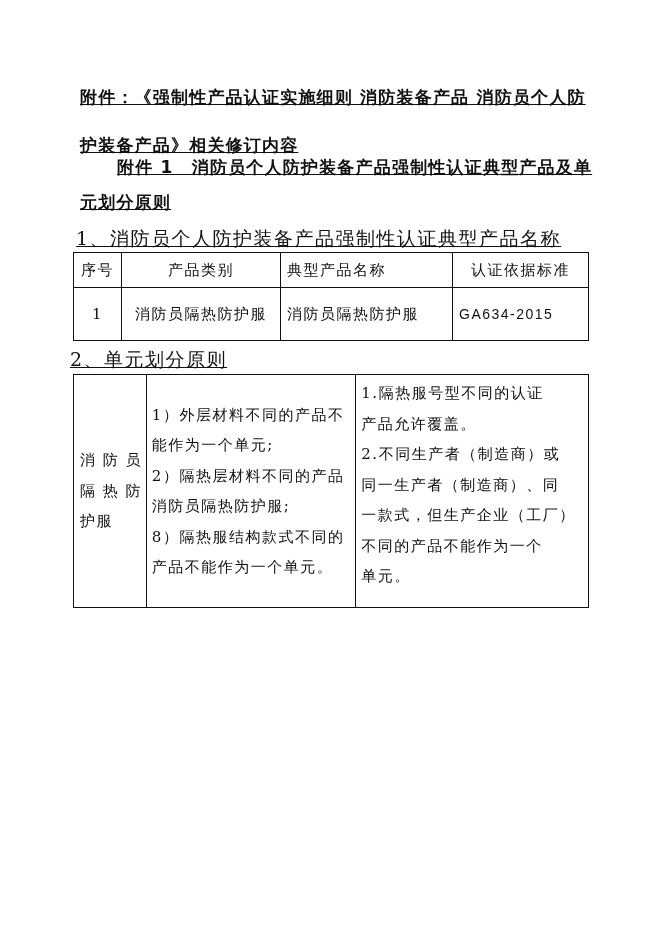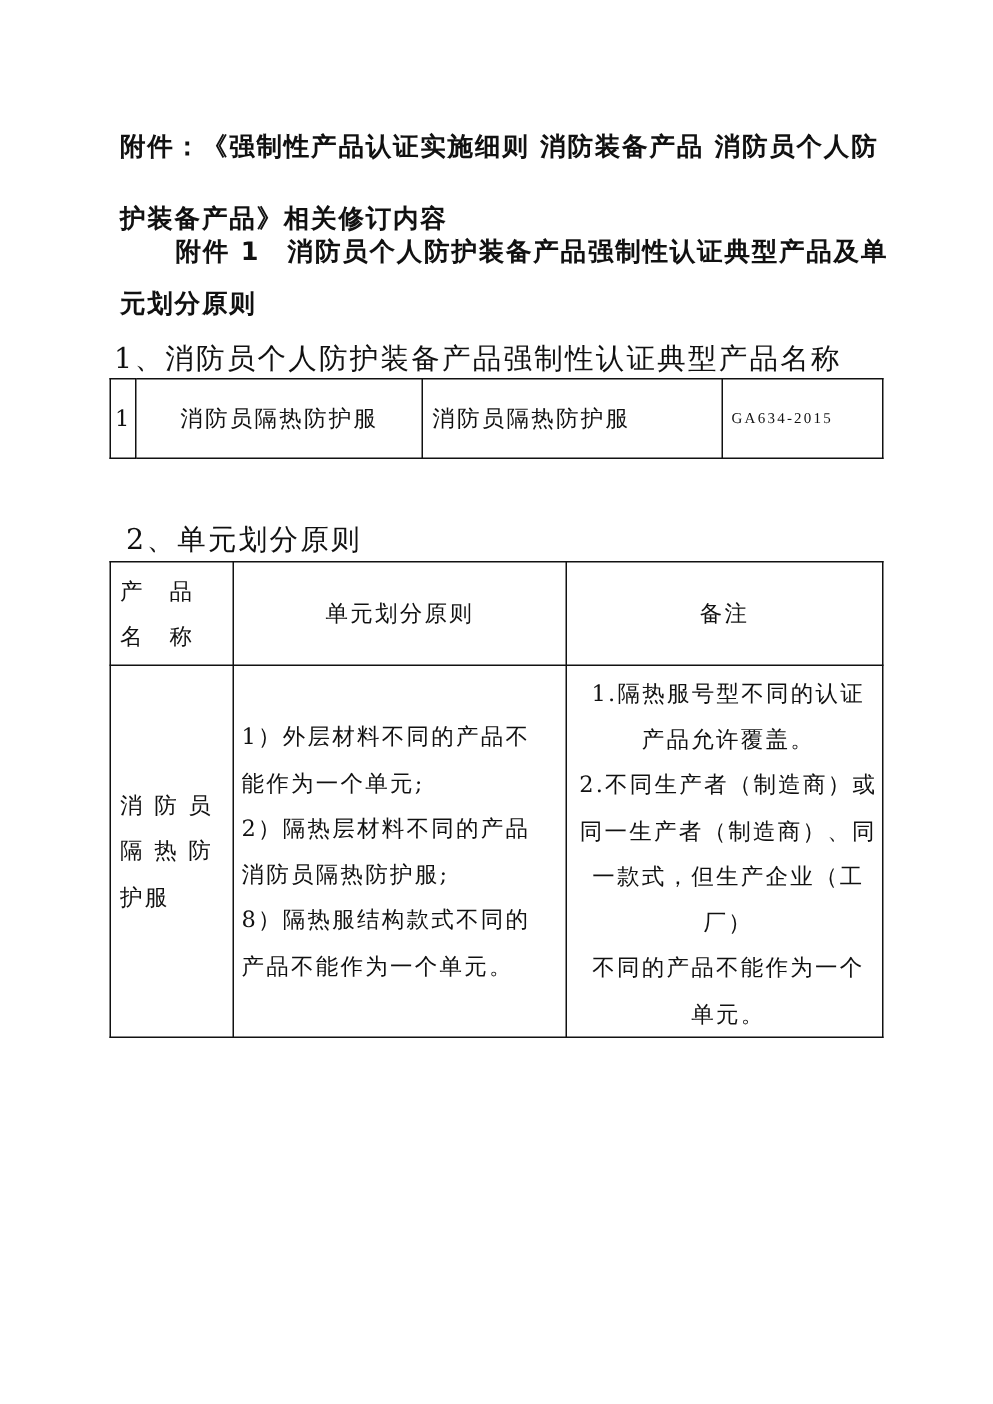--- a/index.html
+++ b/index.html
@@ -5,7 +5,7 @@
     html, body { margin: 0; padding: 0; background: #ffffff; }
     body { width: 662px; height: 936px; position: relative; overflow: hidden;
            font-family: "DejaVu Serif", "Liberation Serif", serif; color: #111; }
-    .abs { position: absolute; white-space: nowrap; }
+    .abs { position: absolute; white-space: nowrap; text-decoration: underline; }
     .title { font-family: "DejaVu Sans", "Liberation Sans", sans-serif; font-weight: bold; font-size: 17px; letter-spacing: 1.2px; }
     .section { font-size: 19px; letter-spacing: 1.5px; }
     table { position: absolute; border-collapse: collapse; }

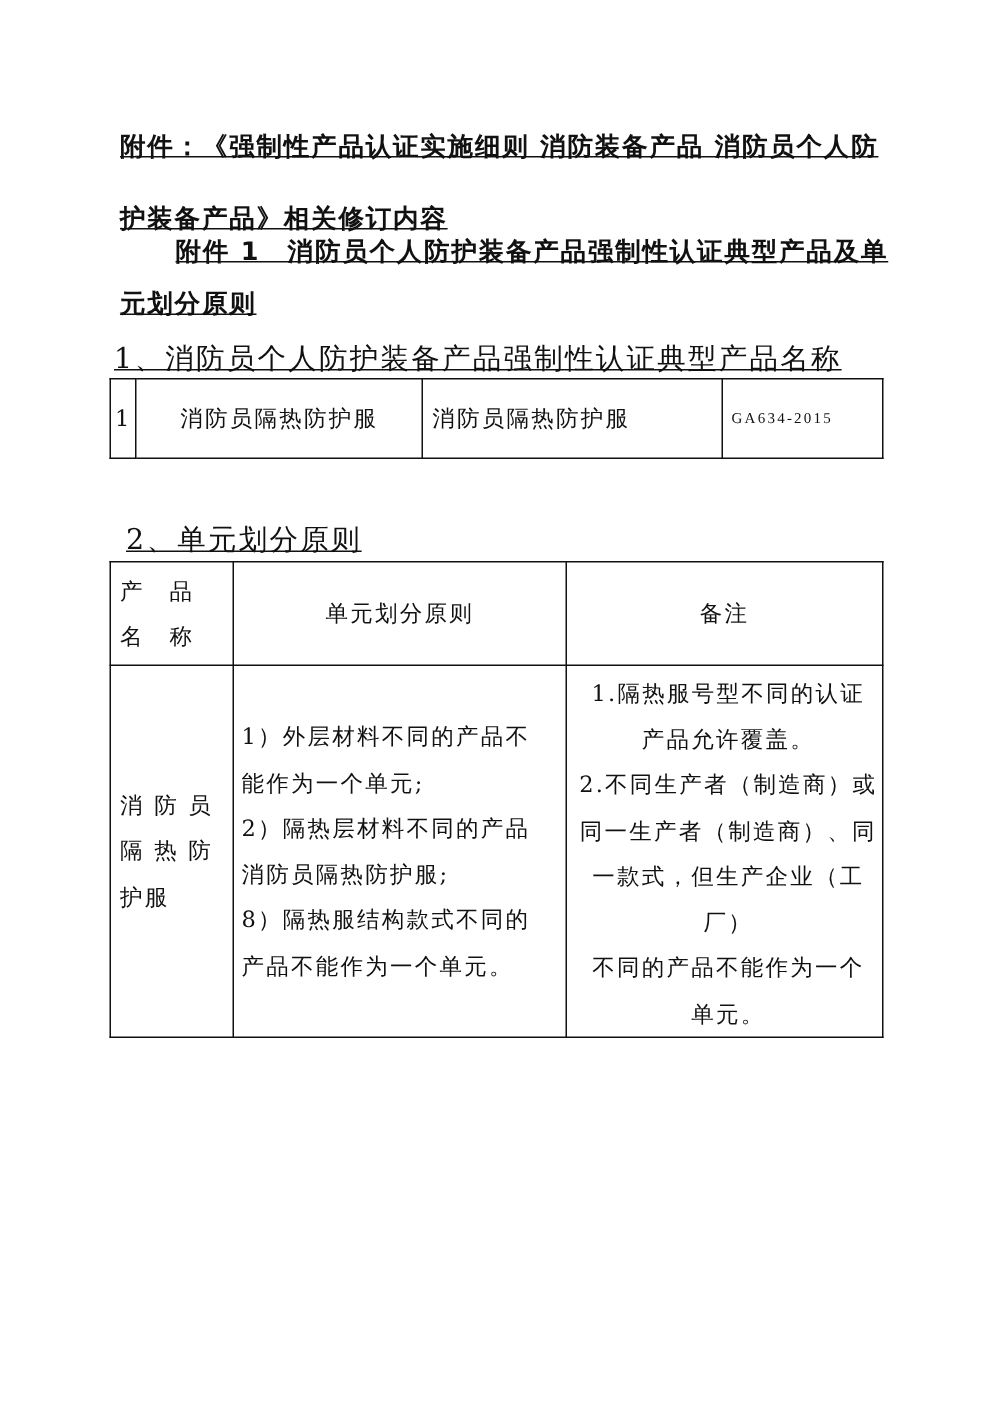--- a/index.html
+++ b/index.html
@@ -27,6 +27,12 @@
 
   <table class="t1" style="left:73px; top:252px; width:516px;">
     <tbody>
+        <tr>
+      <td class="c" style="width:47px;">序号</td>
+      <td class="c" style="width:158px;">产品类别</td>
+      <td style="width:165px; padding-left:6px;">典型产品名称</td>
+      <td class="c">认证依据标准</td>
+    </tr>
     <tr style="height:53px;">
       <td class="c" style="height:52px;">1</td>
       <td class="c">消防员隔热防护服</td>

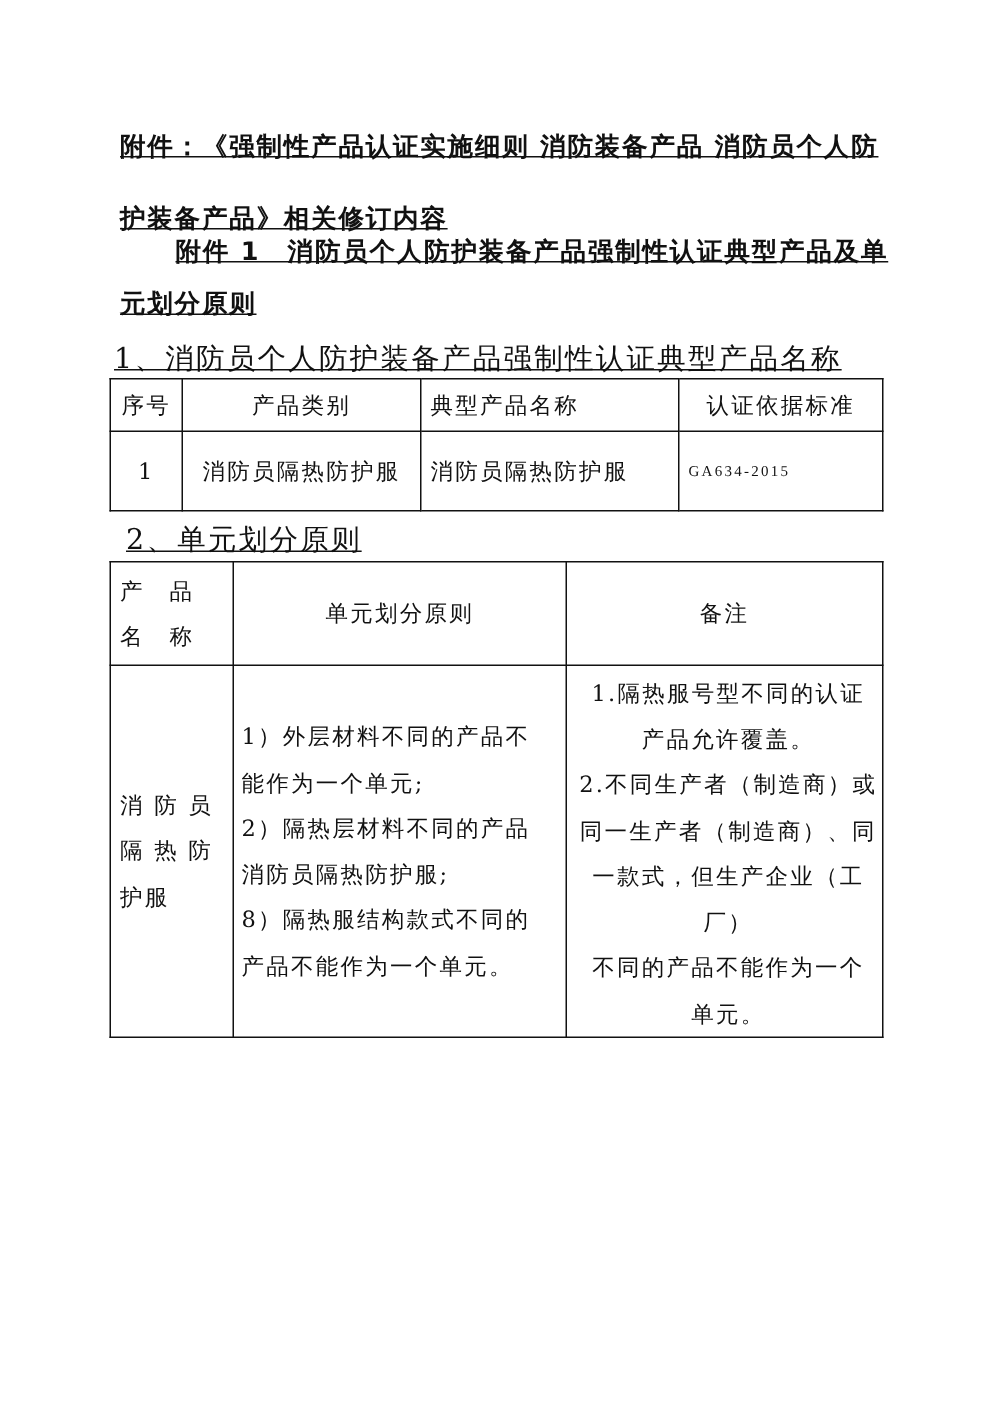--- a/index.html
+++ b/index.html
@@ -37,7 +37,7 @@
       <td class="c" style="height:52px;">1</td>
       <td class="c">消防员隔热防护服</td>
       <td style="padding-left:6px;">消防员隔热防护服</td>
-      <td style="padding-left:6px; font-family:Liberation Serif, serif; font-size:10px;">GA634-2015</td>
+      <td style="padding-left:6px; font-family:Liberation Sans, sans-serif; font-size:14px;">GA634-2015</td>
     </tr>
   </tbody>
     </table>

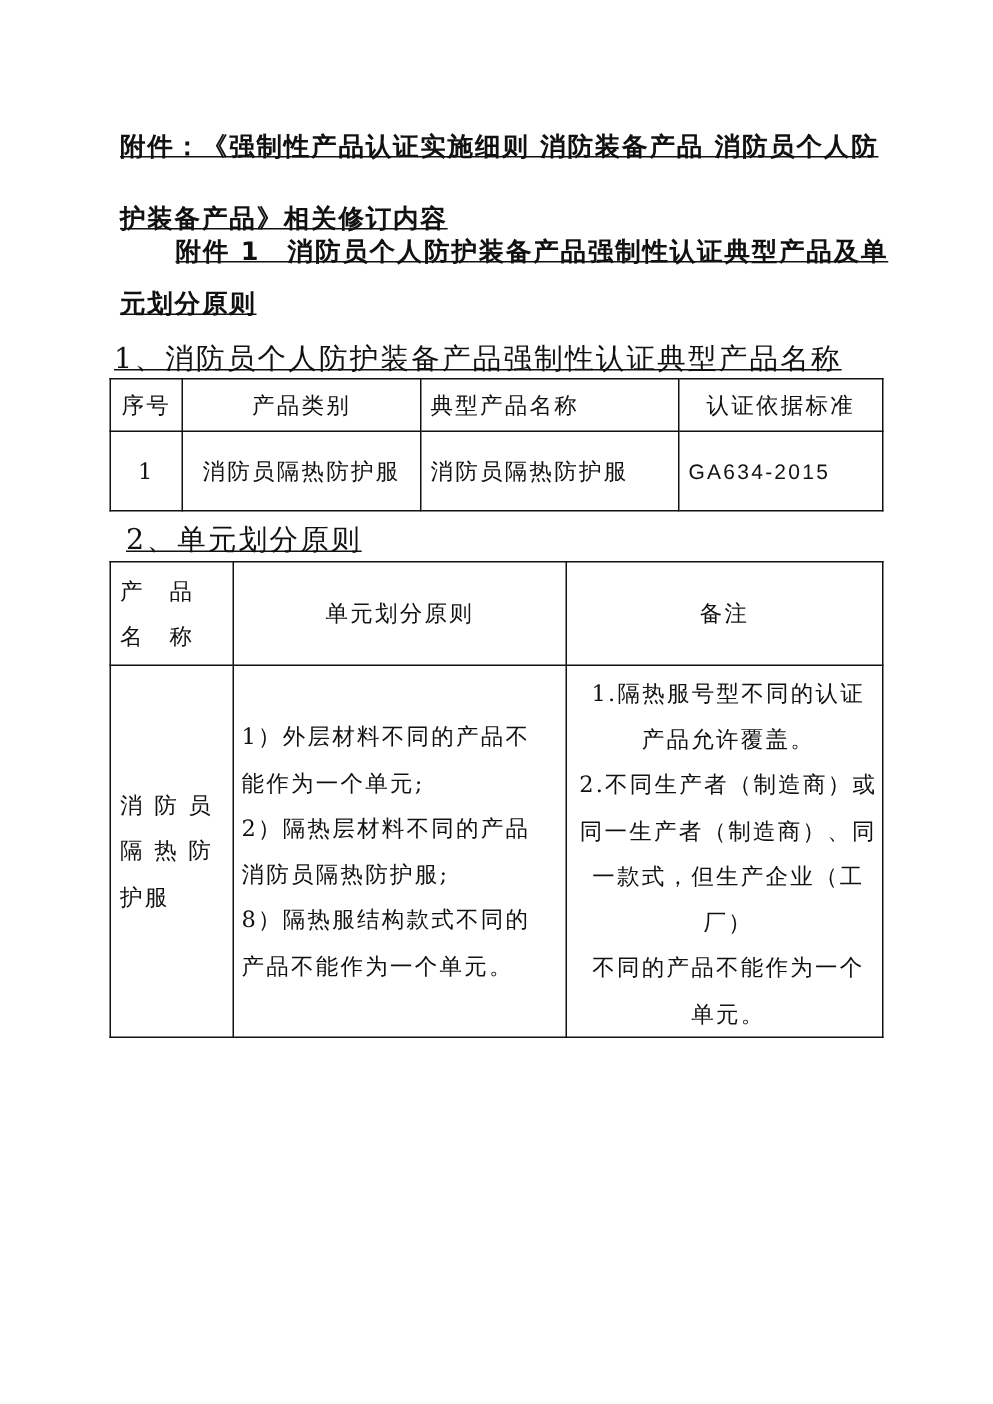--- a/index.html
+++ b/index.html
@@ -42,7 +42,7 @@
   </tbody>
     </table>
 
-  <div class="abs section" style="left:84px; top:347px;">2、单元划分原则</div>
+  <div class="abs section" style="left:70px; top:347px;">2、单元划分原则</div>
 
   <table style="left:73px; top:374px; width:516px;">
     <tbody>

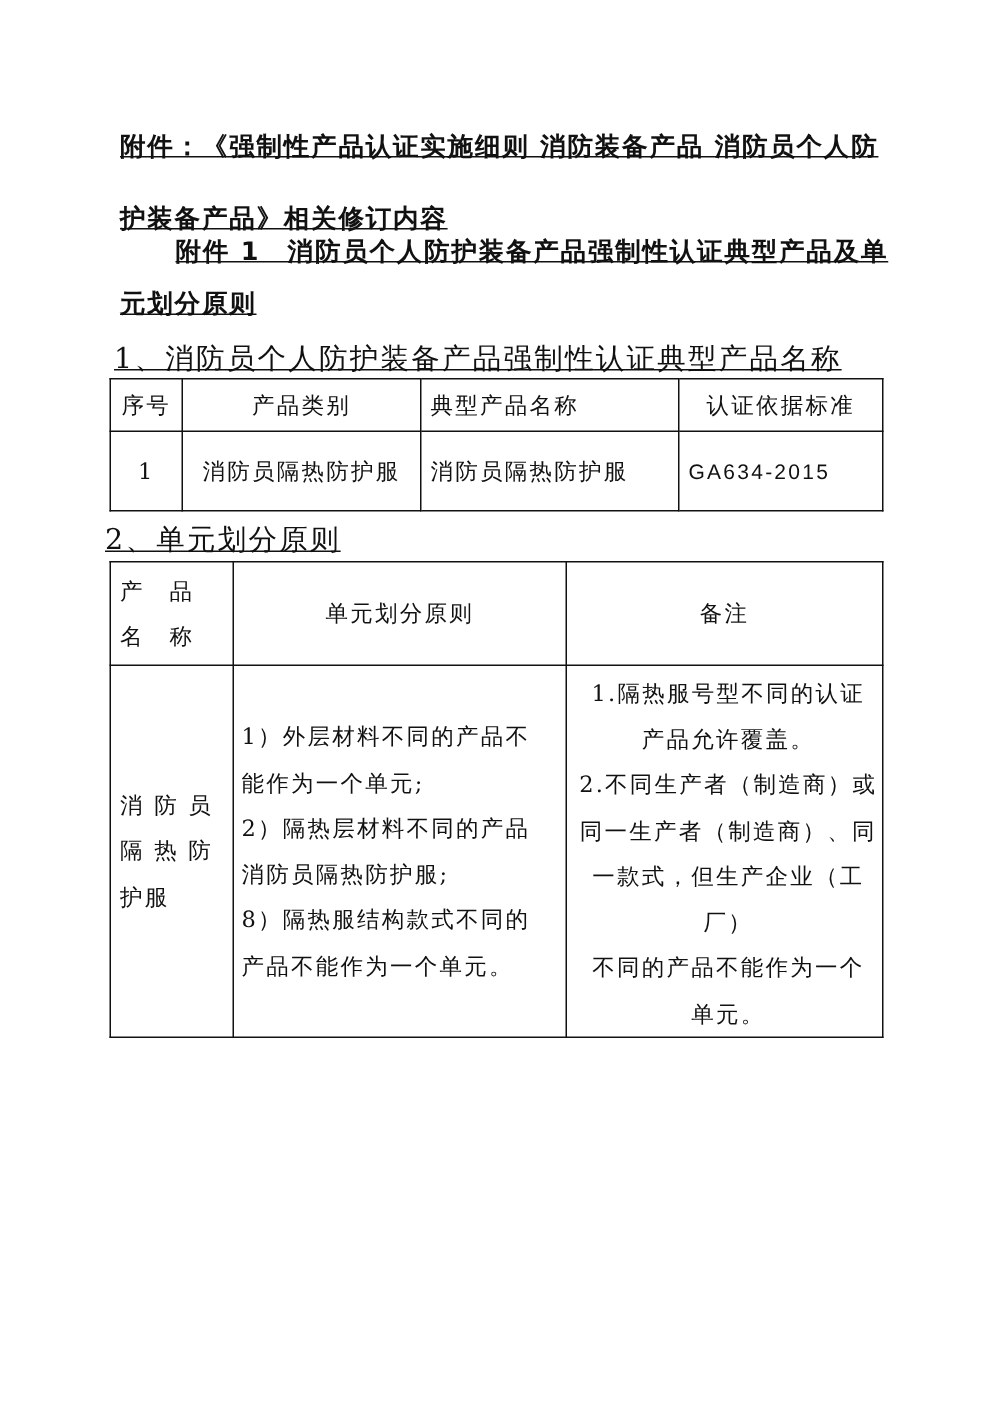--- a/index.html
+++ b/index.html
@@ -46,14 +46,6 @@
 
   <table style="left:73px; top:374px; width:516px;">
     <tbody>
-        <tr>
-      <td style="width:75px; height:68px; padding-left:6px;">
-        <div class="cell-text">产　品</div>
-        <div class="cell-text">名　称</div>
-      </td>
-      <td class="c" style="width:221px;">单元划分原则</td>
-      <td class="c">备注</td>
-    </tr>
     <tr>
       <td style="height:232px; padding-left:6px;">
         <div class="cell-text">消 防 员</div>

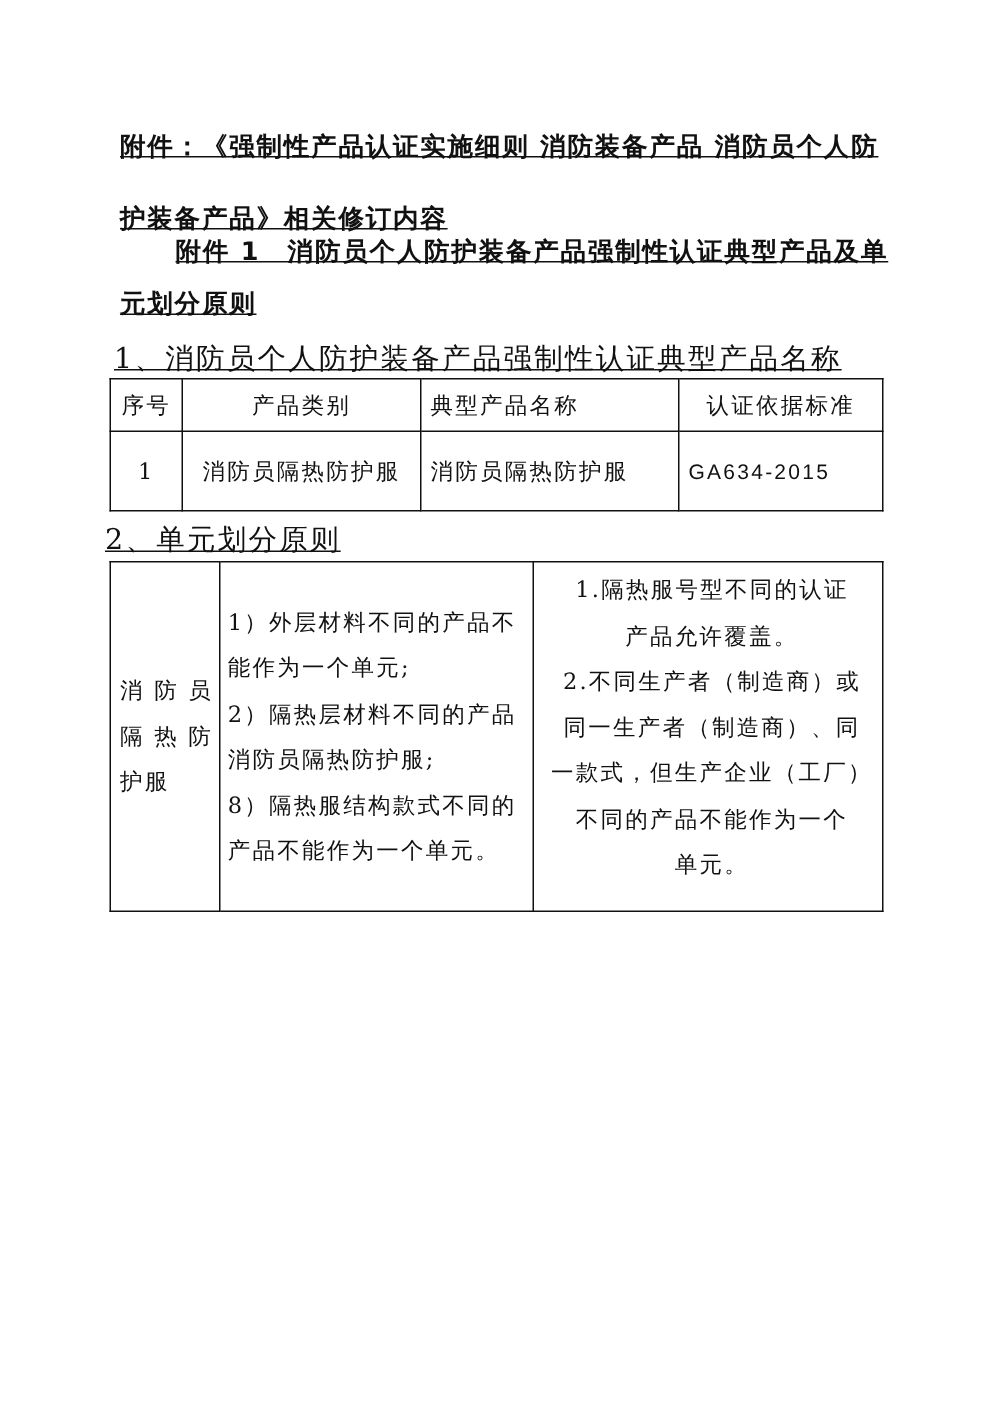--- a/index.html
+++ b/index.html
@@ -60,7 +60,7 @@
         <div class="cell-text">8）隔热服结构款式不同的</div>
         <div class="cell-text">产品不能作为一个单元。</div>
       </td>
-      <td style="padding-left:5px; vertical-align:top; padding-top:3px;text-align:center;">
+      <td style="padding-left:5px; vertical-align:top; padding-top:3px;">
         <div class="cell-text">1.隔热服号型不同的认证</div>
         <div class="cell-text">产品允许覆盖。</div>
         <div class="cell-text">2.不同生产者（制造商）或</div>

